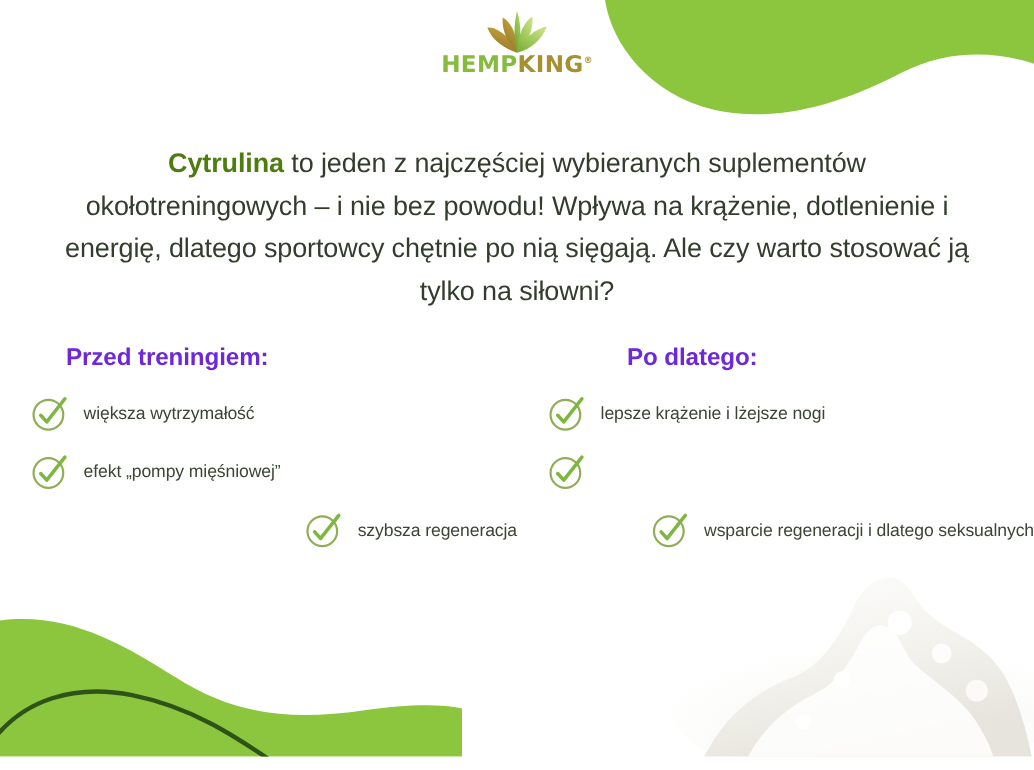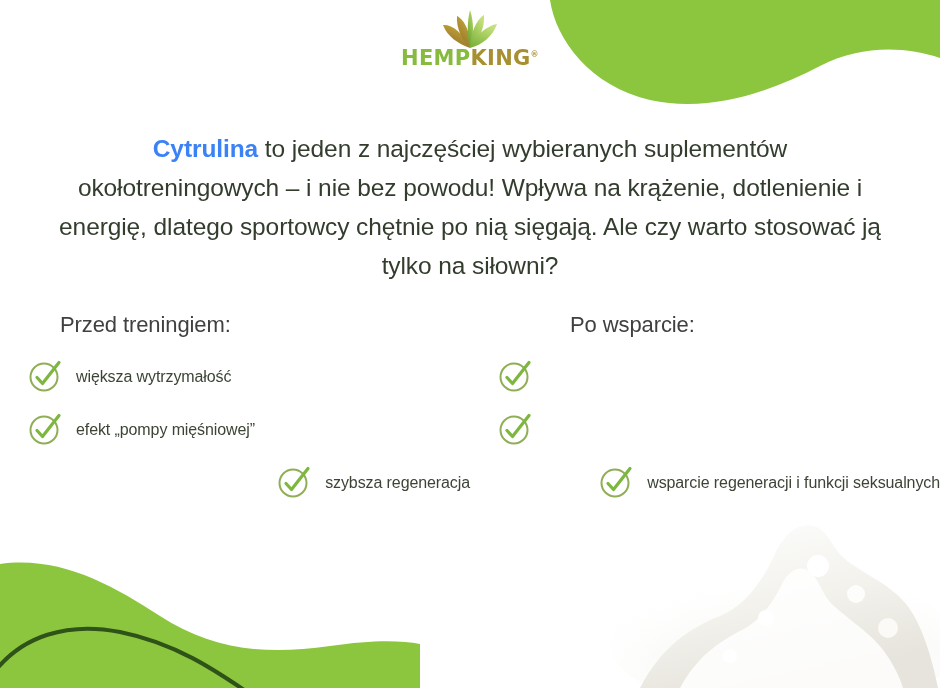--- a/index.html
+++ b/index.html
@@ -97,7 +97,7 @@
   }
   #intro b, #intro .strong {
     font-weight: bold;
-    color: #3b82f6;
+    color: #4d7c0f;
   }
 
   

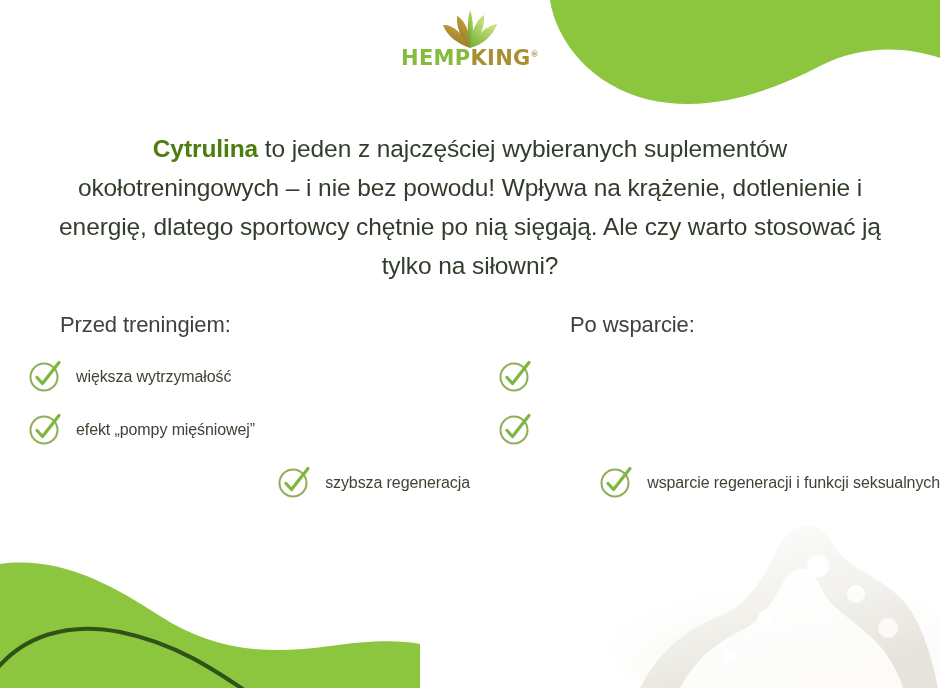--- a/index.html
+++ b/index.html
@@ -117,8 +117,8 @@
 
   .col-heading {
     font-size: 22px;
-    font-weight: normal;
-    color: #404040;
+    font-weight: bold;
+    color: #6d28d9;
     margin: 0 0 24px 0;
     letter-spacing: -0.1px;
   }

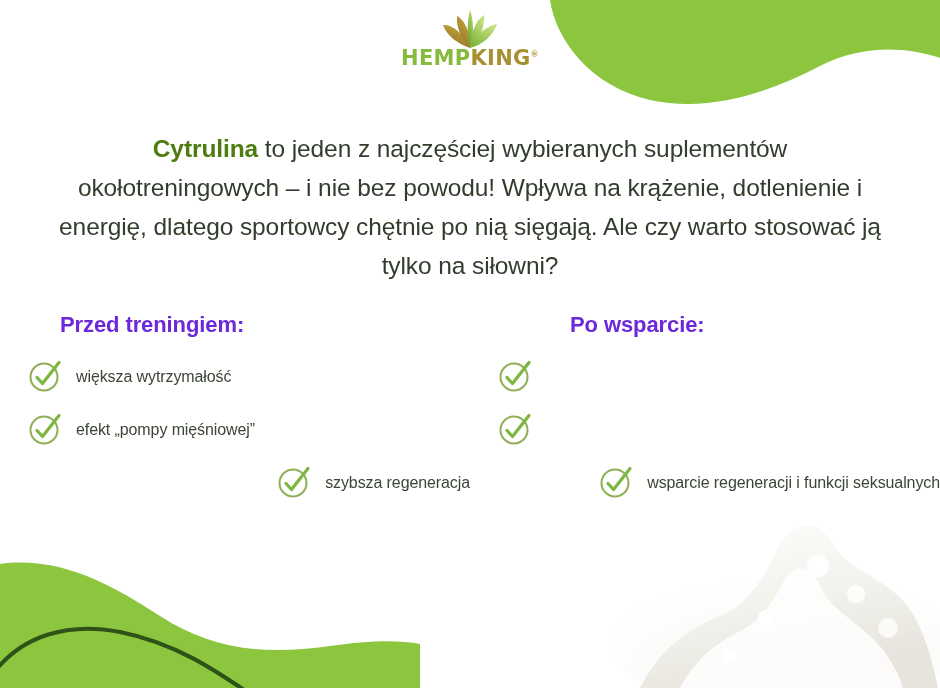--- a/index.html
+++ b/index.html
@@ -258,7 +258,7 @@
     </div>
 
     <div class="col" id="col-right">
-      <h2 class="col-heading">Po wsparcie:</h2>
+      <h2 class="col-heading">Po dlatego:</h2>
       <ul class="benefit-list">
         <li class="benefit-item">
           <svg class="check-icon" viewBox="0 0 34 34" aria-hidden="true">

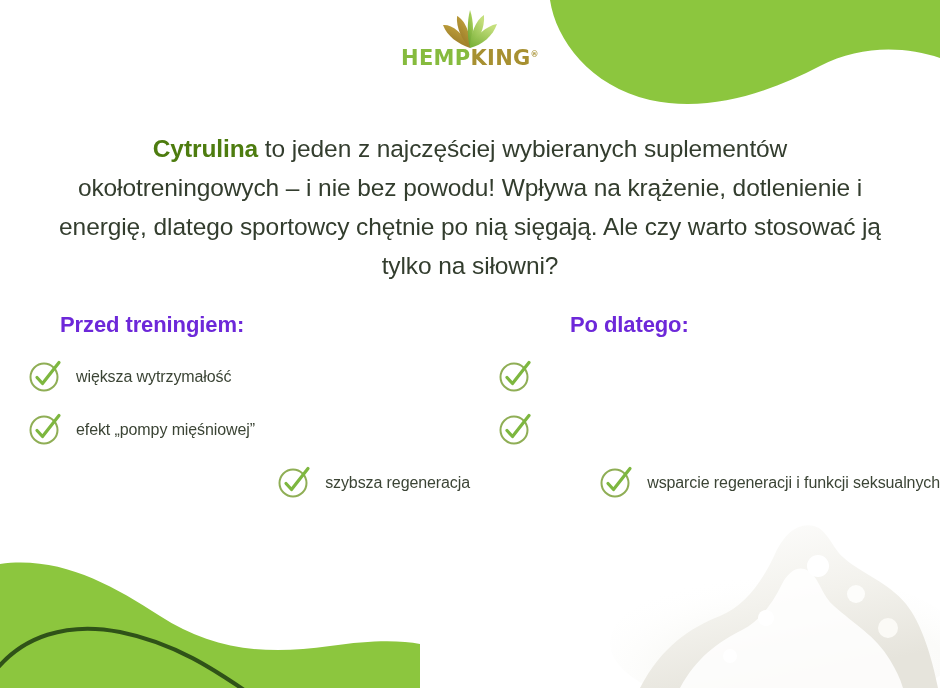--- a/index.html
+++ b/index.html
@@ -265,6 +265,7 @@
             <circle cx="16" cy="18" r="13.5" fill="none" stroke="#8fae55" stroke-width="2"></circle>
             <path d="M9,18.5 L14.5,24.5 L31,3.5" fill="none" stroke="#7db73f" stroke-width="3.2" stroke-linecap="round" stroke-linejoin="round"></path>
           </svg>
+          <span class="benefit-text">lepsze krążenie i lżejsze nogi</span>
         </li>
         <li class="benefit-item">
           <svg class="check-icon" viewBox="0 0 34 34" aria-hidden="true">

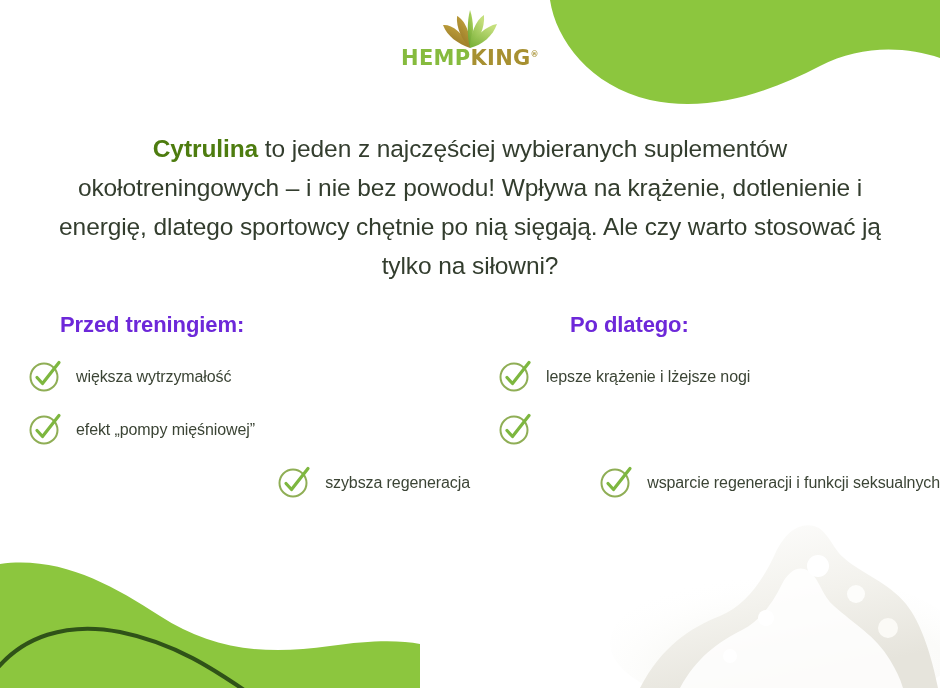--- a/index.html
+++ b/index.html
@@ -278,7 +278,7 @@
             <circle cx="16" cy="18" r="13.5" fill="none" stroke="#8fae55" stroke-width="2"></circle>
             <path d="M9,18.5 L14.5,24.5 L31,3.5" fill="none" stroke="#7db73f" stroke-width="3.2" stroke-linecap="round" stroke-linejoin="round"></path>
           </svg>
-          <span class="benefit-text">wsparcie regeneracji i funkcji seksualnych</span>
+          <span class="benefit-text">wsparcie regeneracji i dlatego seksualnych</span>
         </li>
       </ul>
     </div>

